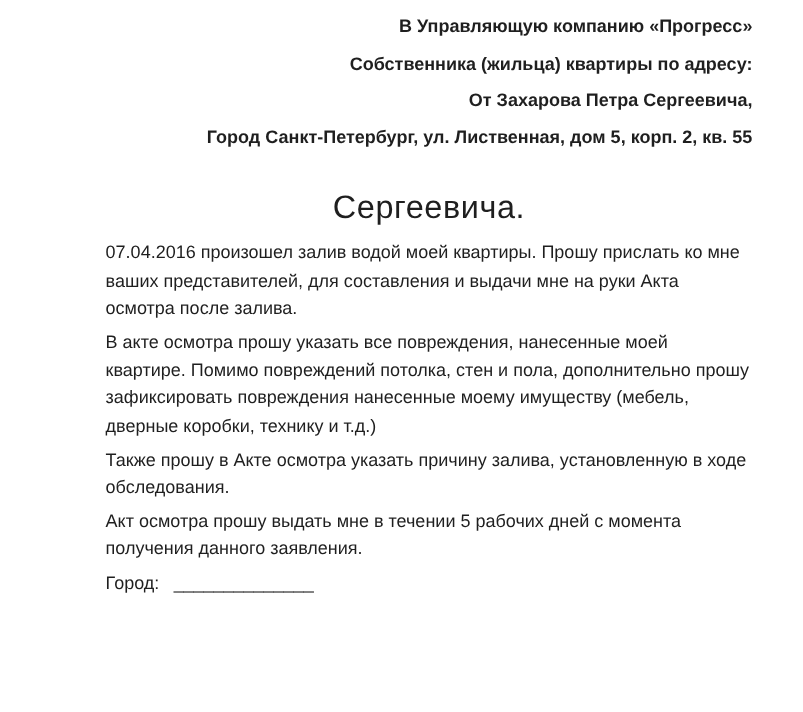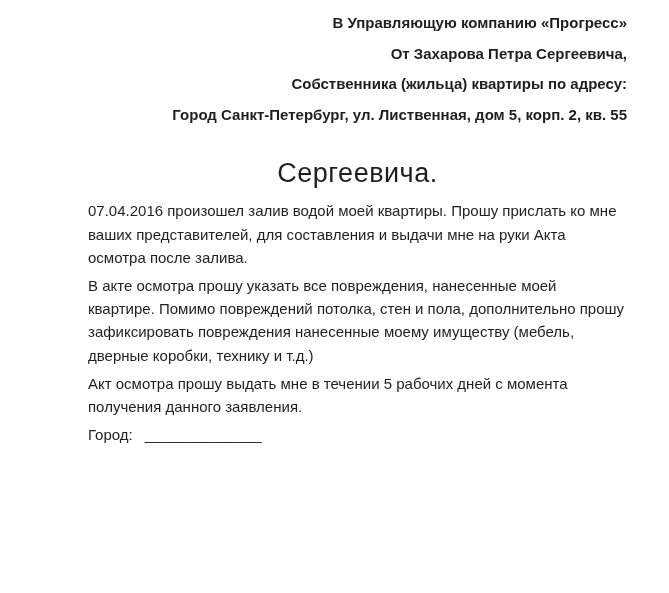--- a/index.html
+++ b/index.html
@@ -66,8 +66,8 @@
 
   <div class="doc-header">
     <div class="hline">В Управляющую компанию «Прогресс»</div>
+    <div class="hline">Собственника (жильца) квартиры по адресу:</div>
     <div class="hline">От Захарова Петра Сергеевича,</div>
-    <div class="hline">Собственника (жильца) квартиры по адресу:</div>
     <div class="hline">Город Санкт-Петербург, ул. Лиственная, дом 5, корп. 2, кв. 55</div>
   </div>
 

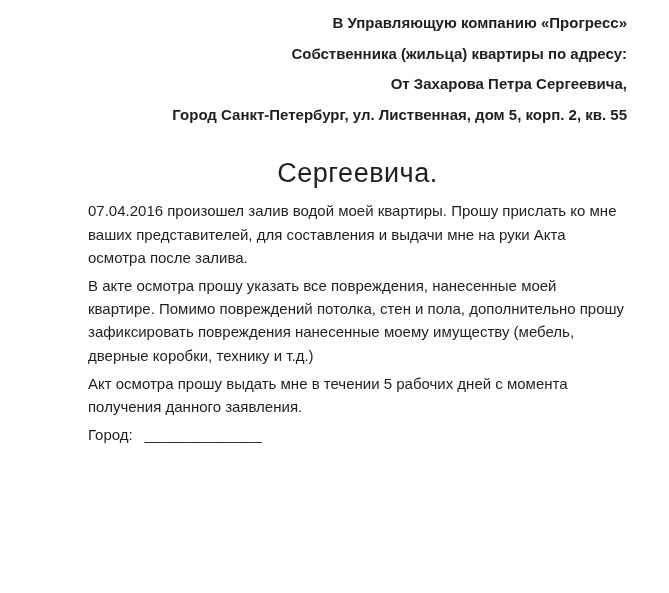--- a/index.html
+++ b/index.html
@@ -77,6 +77,7 @@
 
   <p class="para">В акте осмотра прошу указать все повреждения, нанесенные моей квартире. Помимо повреждений потолка, стен и пола, дополнительно прошу зафиксировать повреждения нанесенные моему имуществу (мебель, дверные коробки, технику и т.д.)</p>
 
+  <p class="para">Также прошу в Акте осмотра указать причину залива, установленную в ходе обследования.</p>
 
   <p class="para">Акт осмотра прошу выдать мне в течении 5 рабочих дней с момента получения данного заявления.</p>
 

